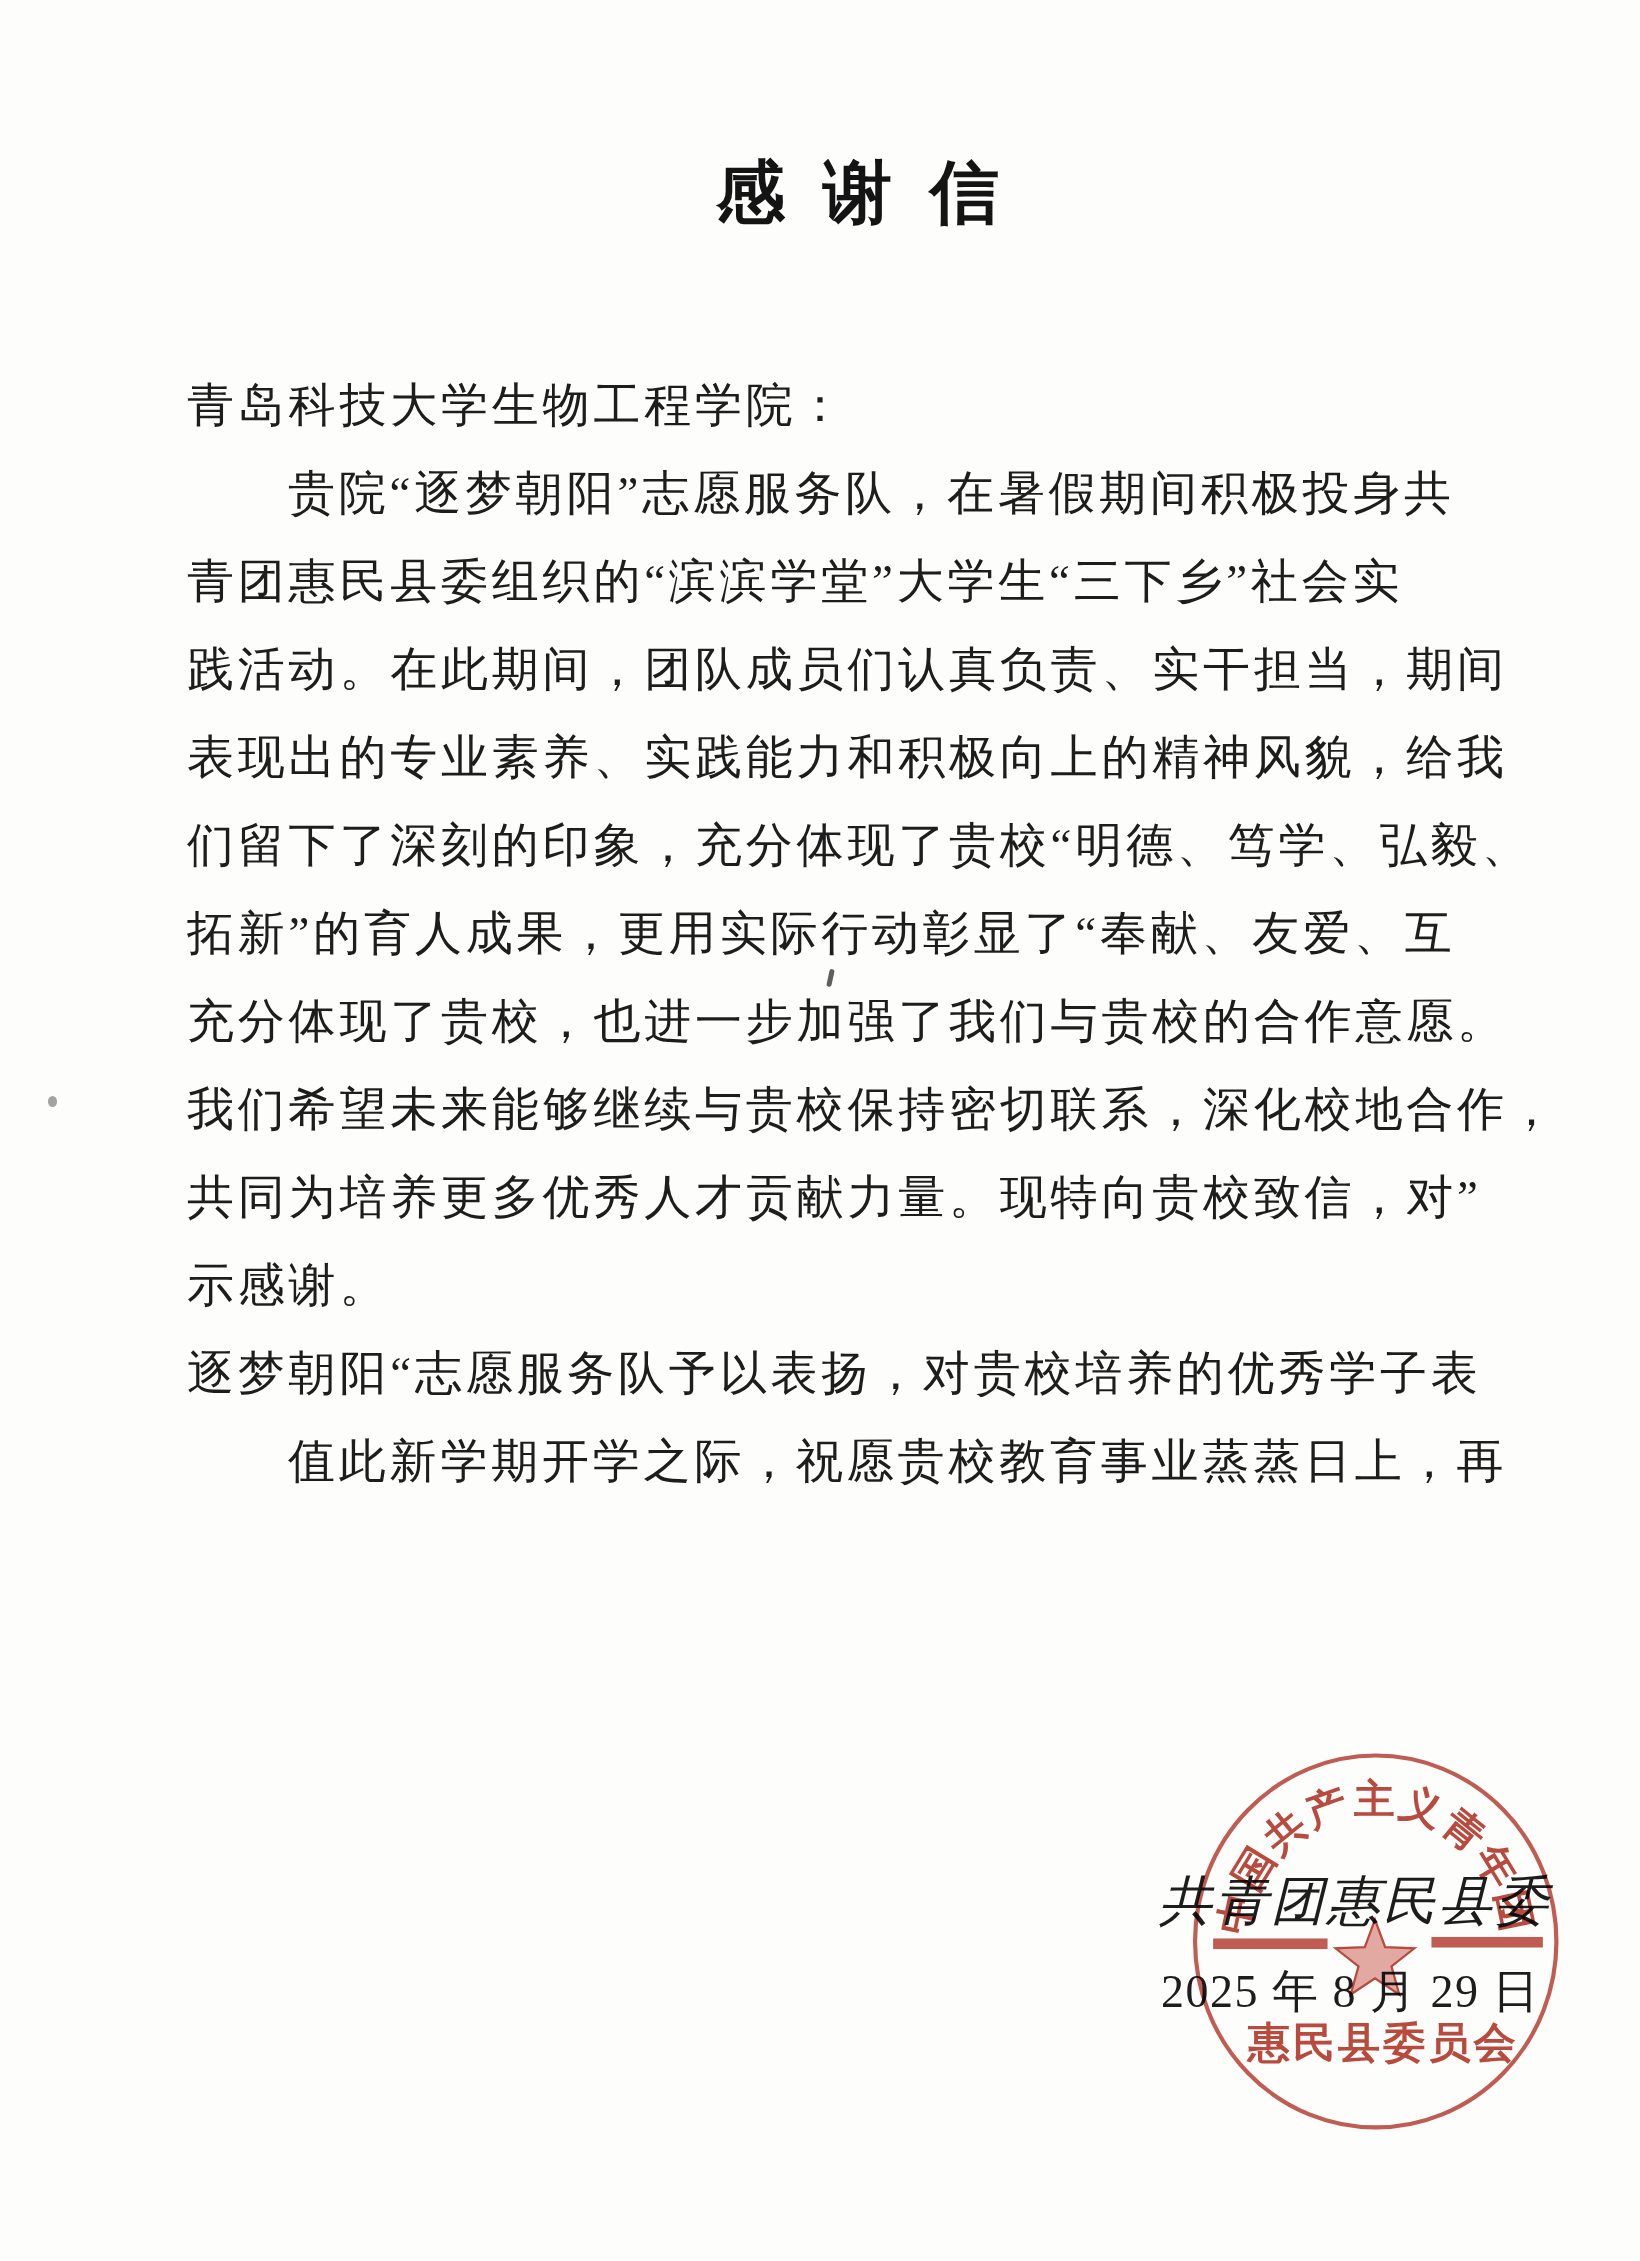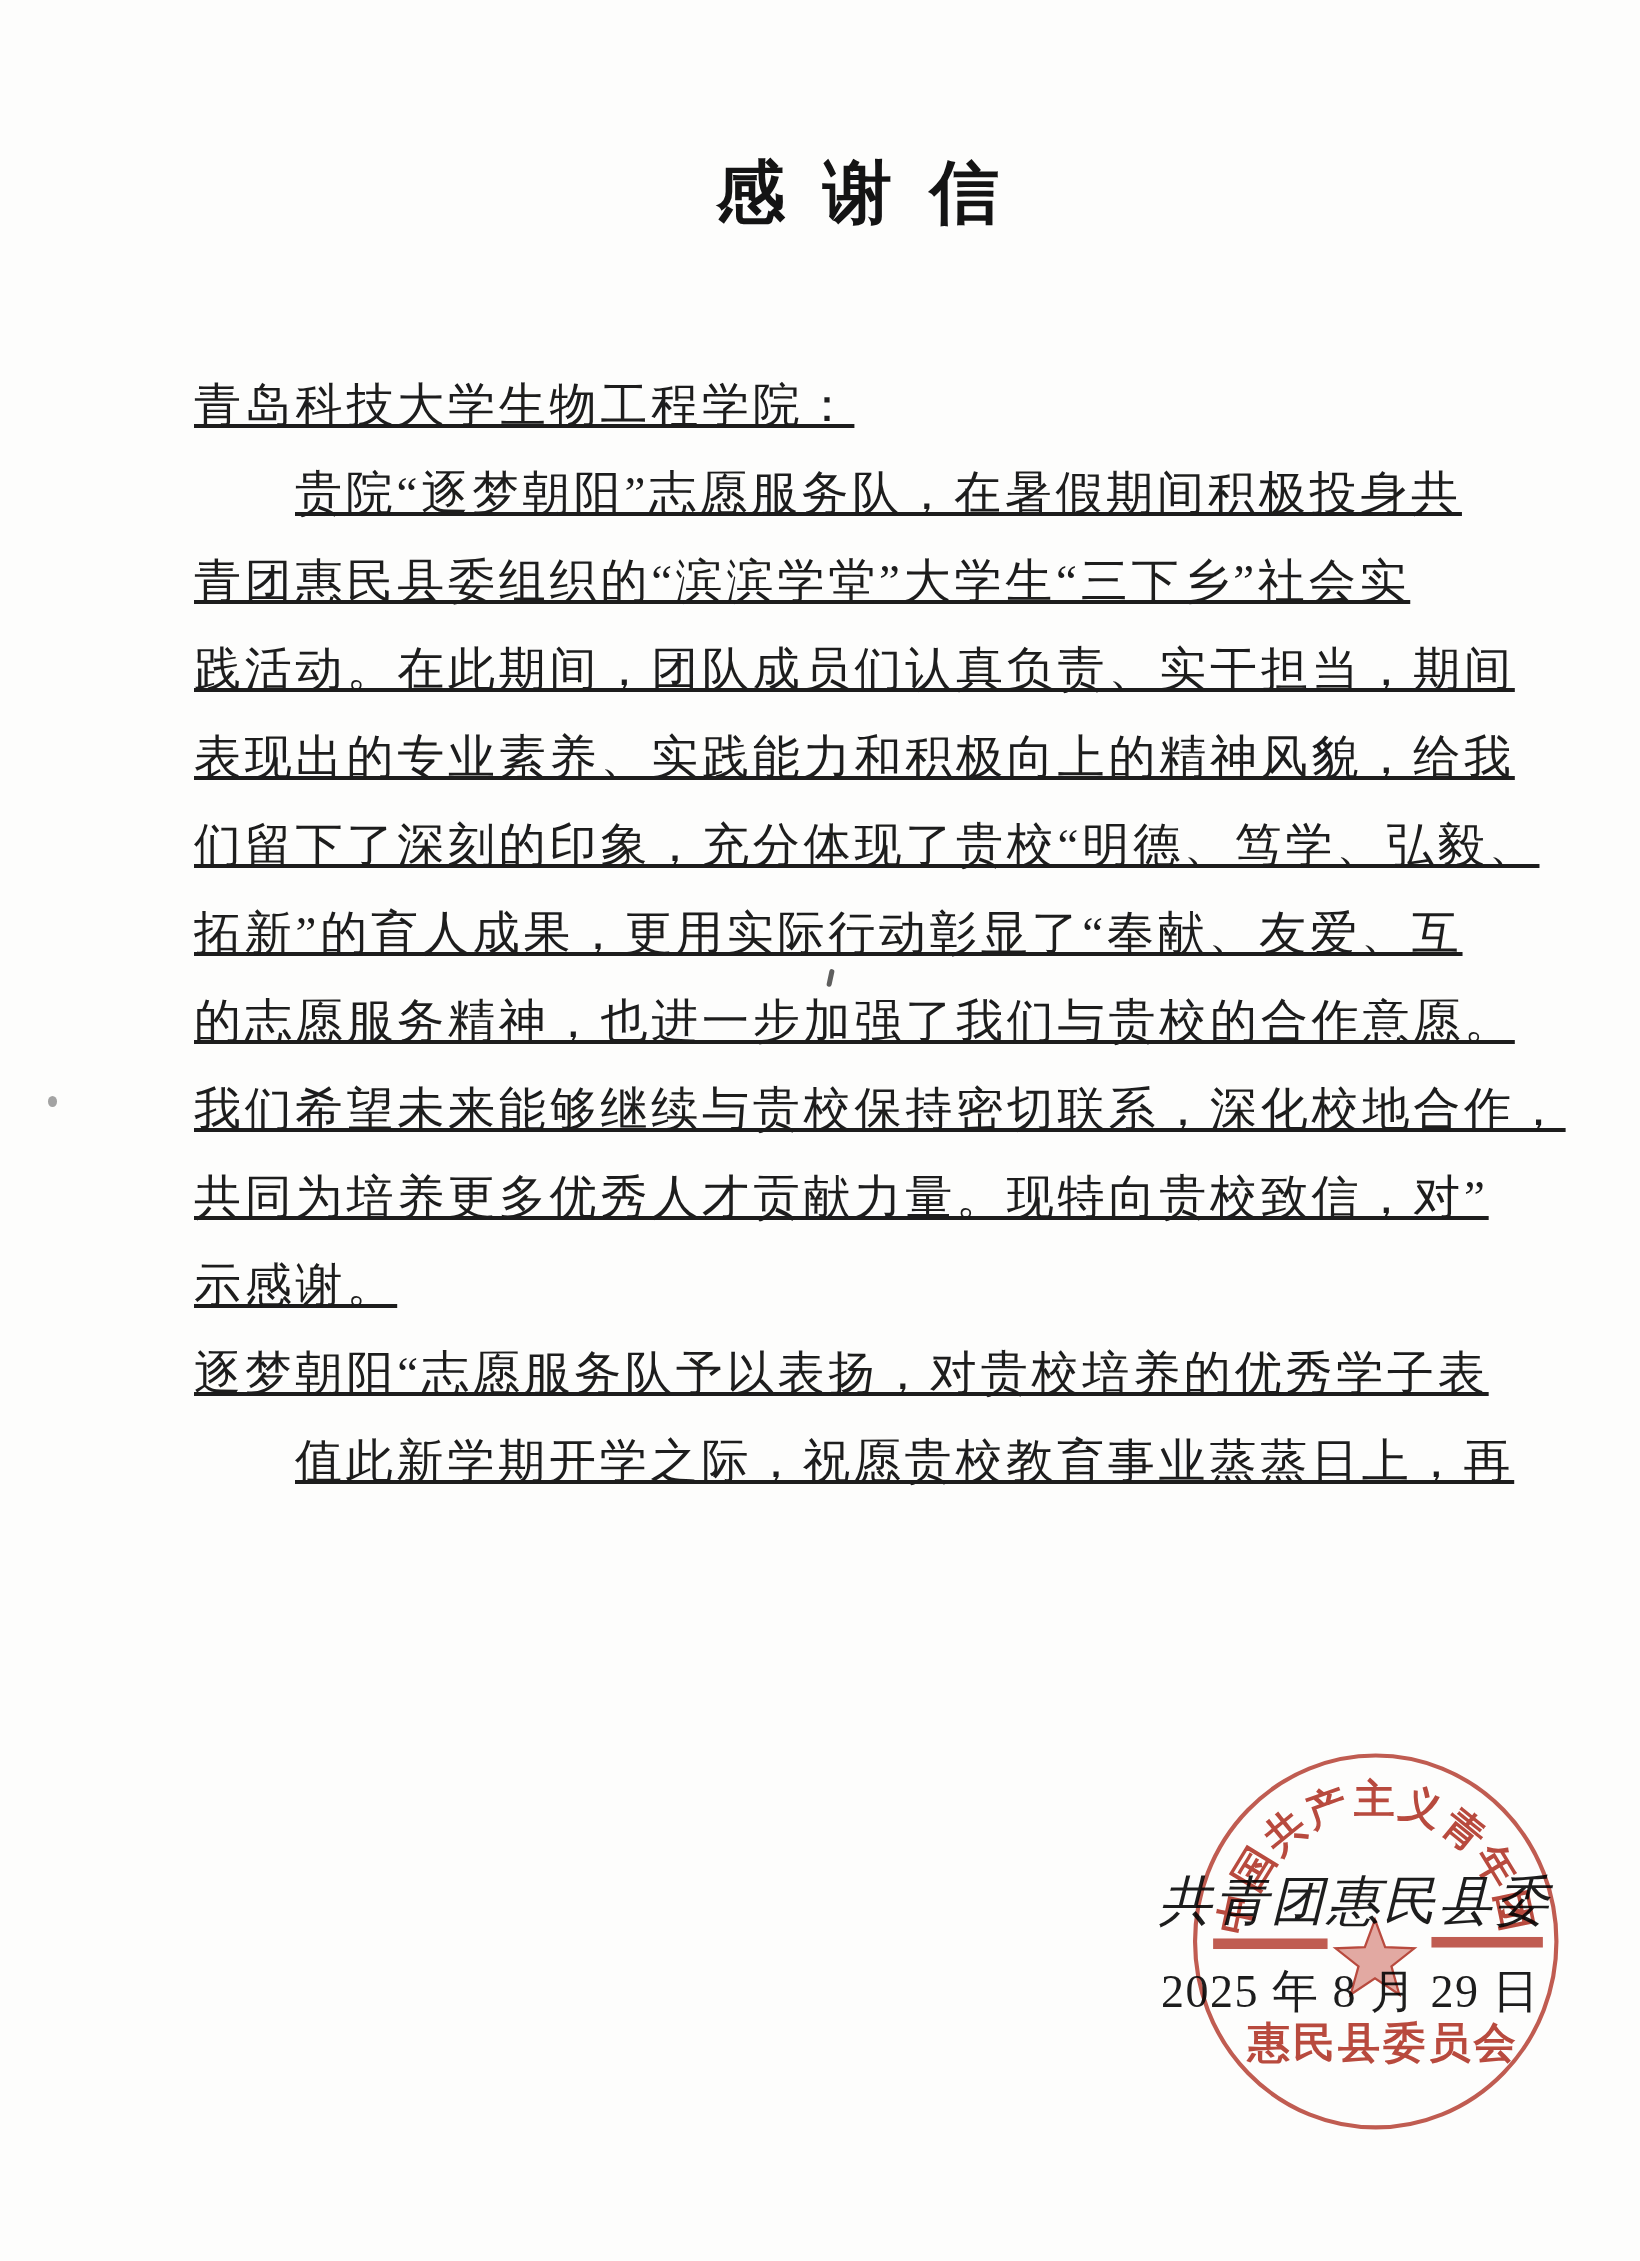--- a/index.html
+++ b/index.html
@@ -27,10 +27,9 @@
   }
   .body-block {
     position: absolute;
-    left: 194px;
+    left: 187px;
     top: 361px;
     width: 1349px;
-    text-decoration: underline;
   }
   .line {
     line-height: 88px;

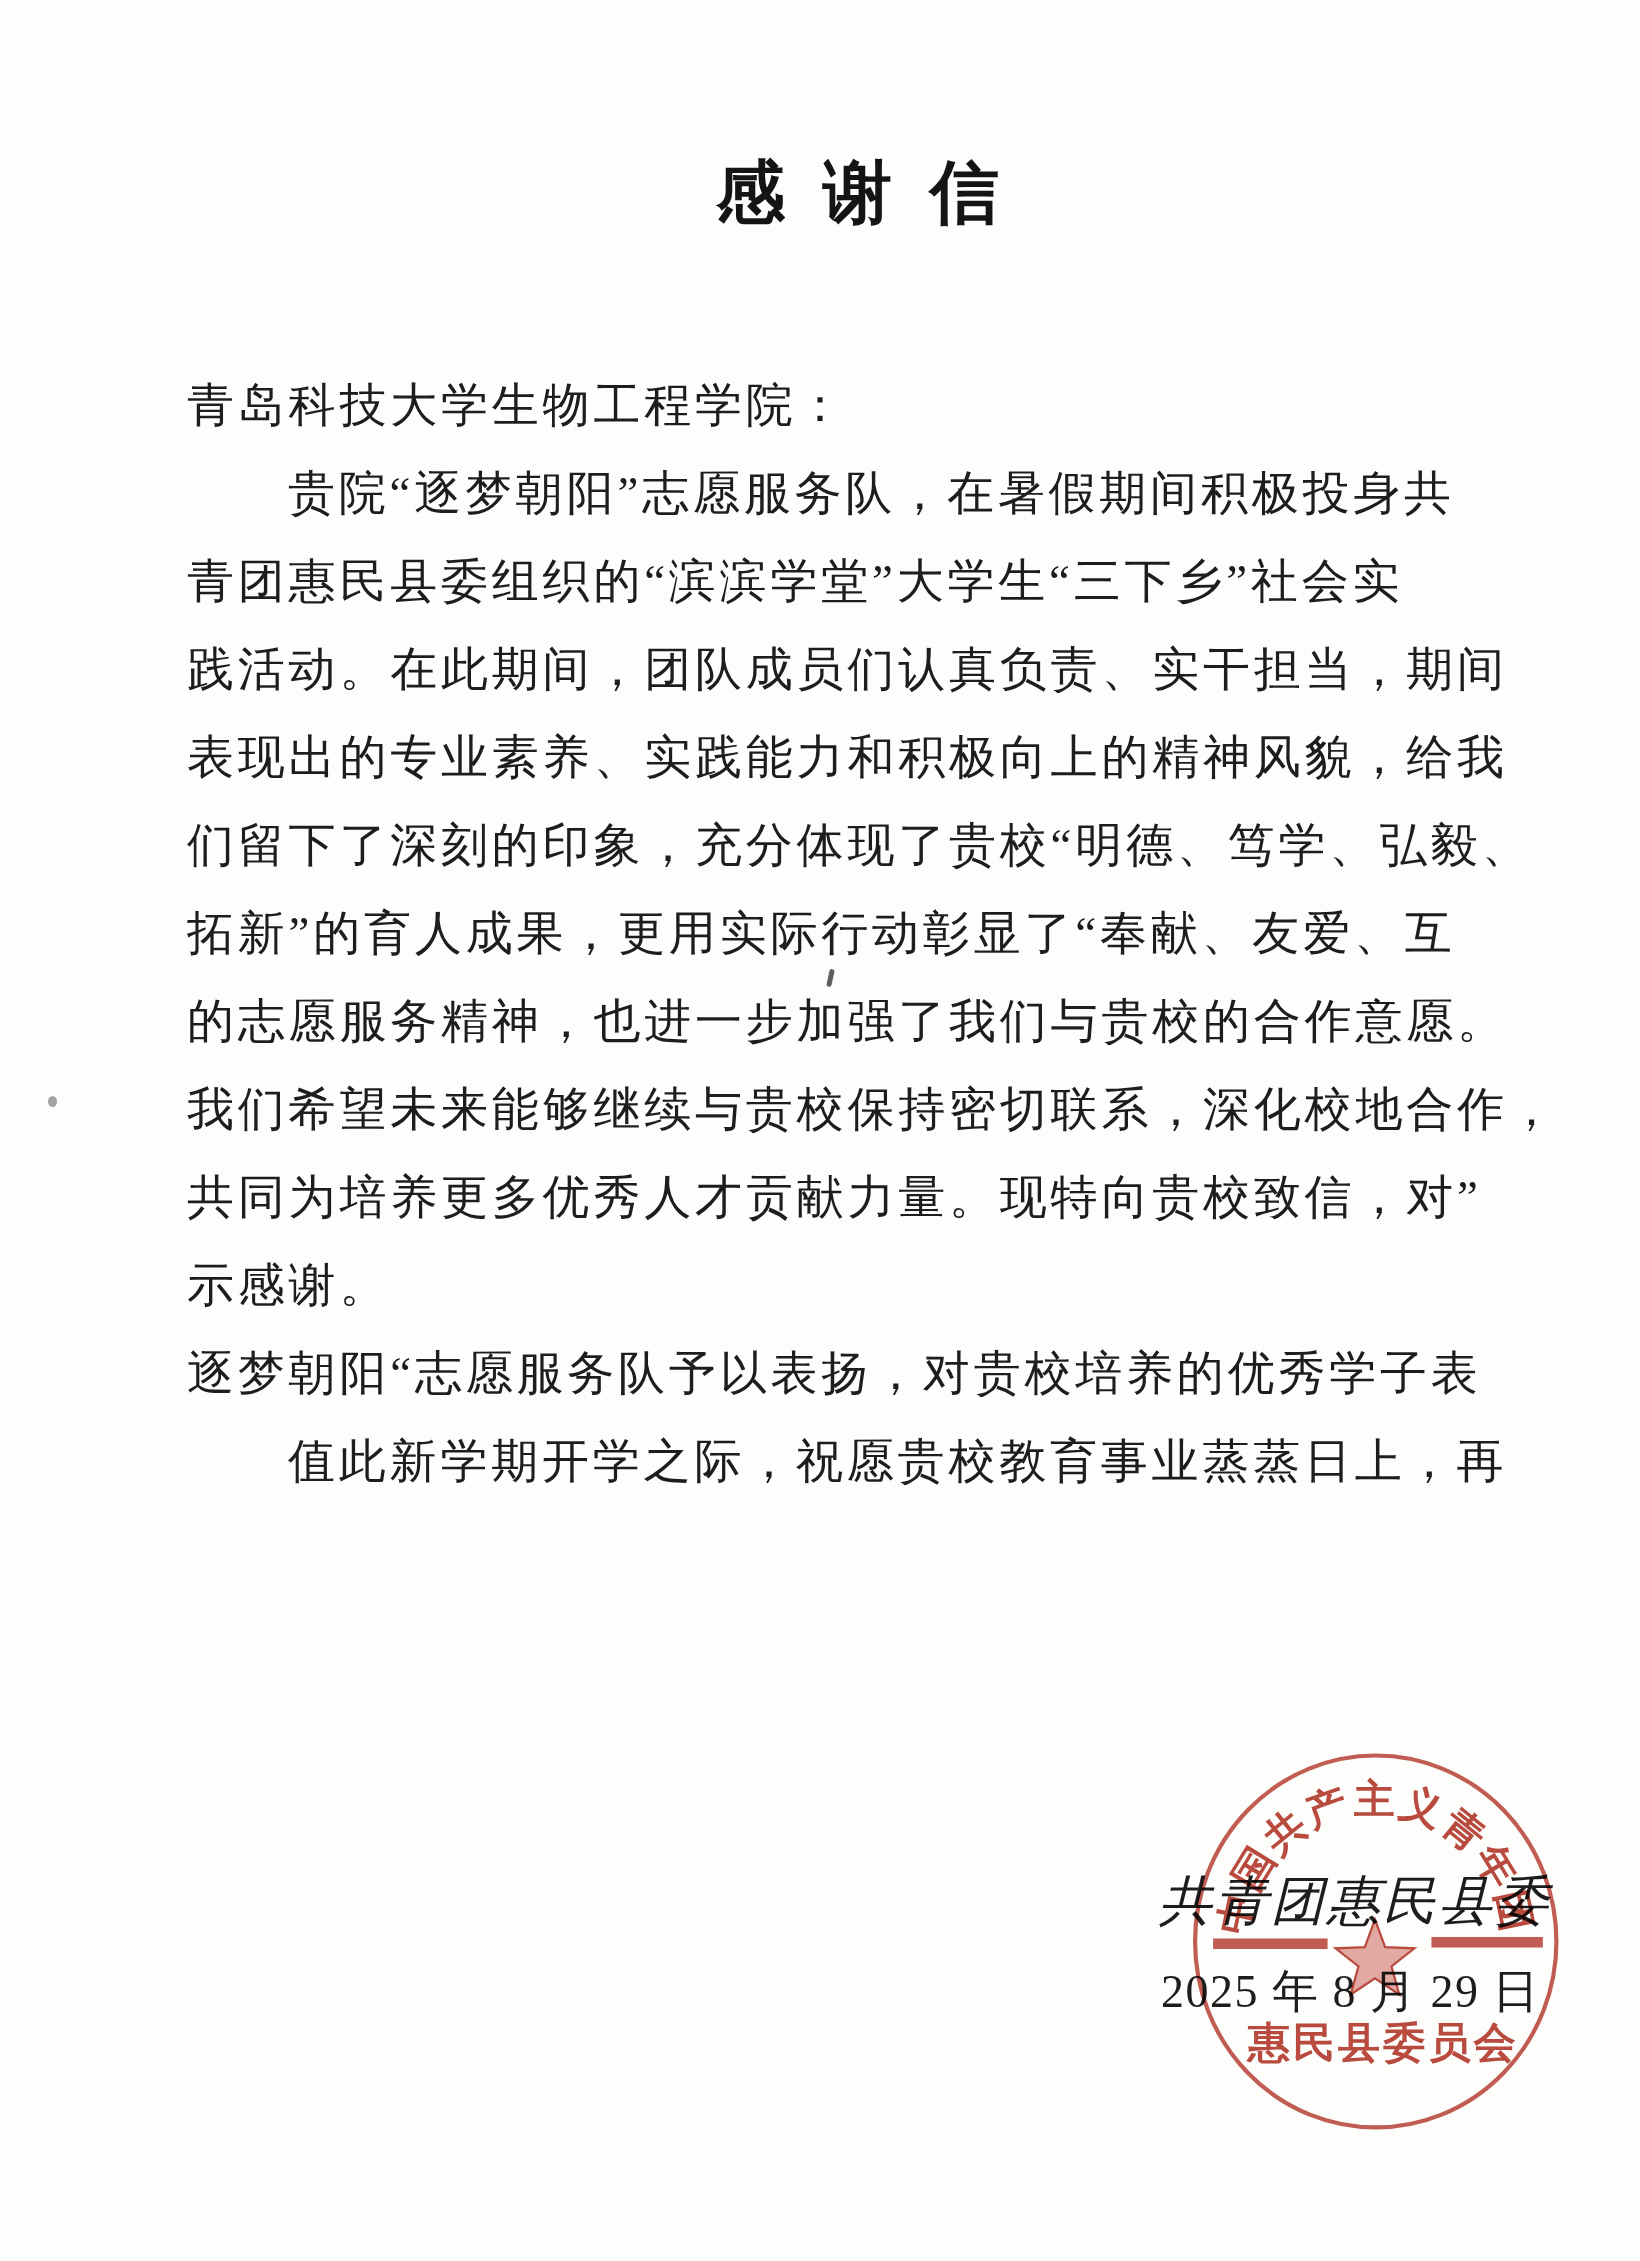--- a/index.html
+++ b/index.html
@@ -109,7 +109,7 @@
     <div class="line">表现出的专业素养、实践能力和积极向上的精神风貌，给我</div>
     <div class="line">们留下了深刻的印象，充分体现了贵校“明德、笃学、弘毅、</div>
     <div class="line">拓新”的育人成果，更用实际行动彰显了“奉献、友爱、互</div>
-    <div class="line">的志愿服务精神，也进一步加强了我们与贵校的合作意愿。</div>
+    <div class="line">充分体现了贵校，也进一步加强了我们与贵校的合作意愿。</div>
     <div class="line">我们希望未来能够继续与贵校保持密切联系，深化校地合作，</div>
     <div class="line">共同为培养更多优秀人才贡献力量。现特向贵校致信，对”</div>
     <div class="line">示感谢。</div>

